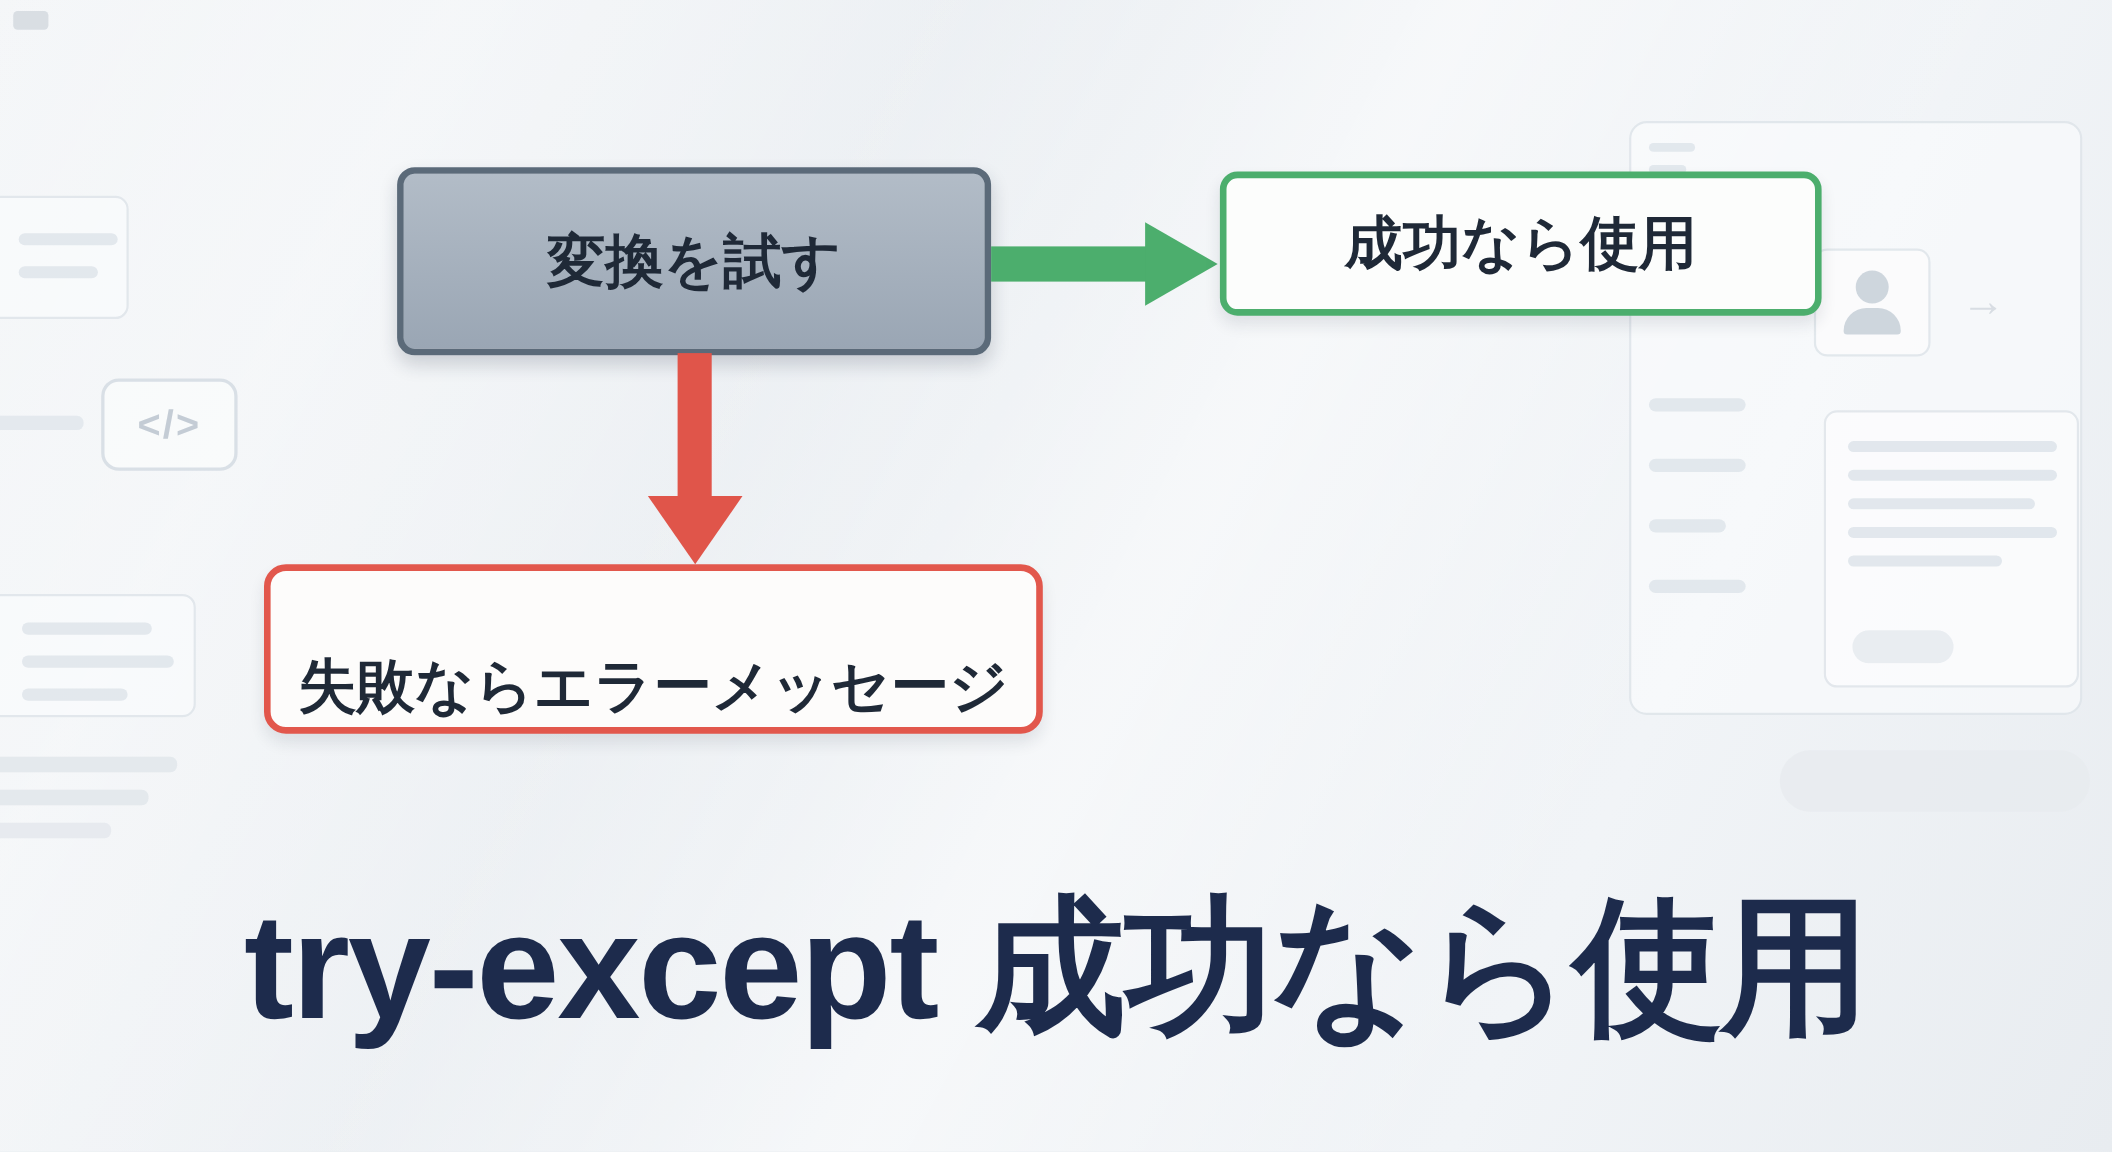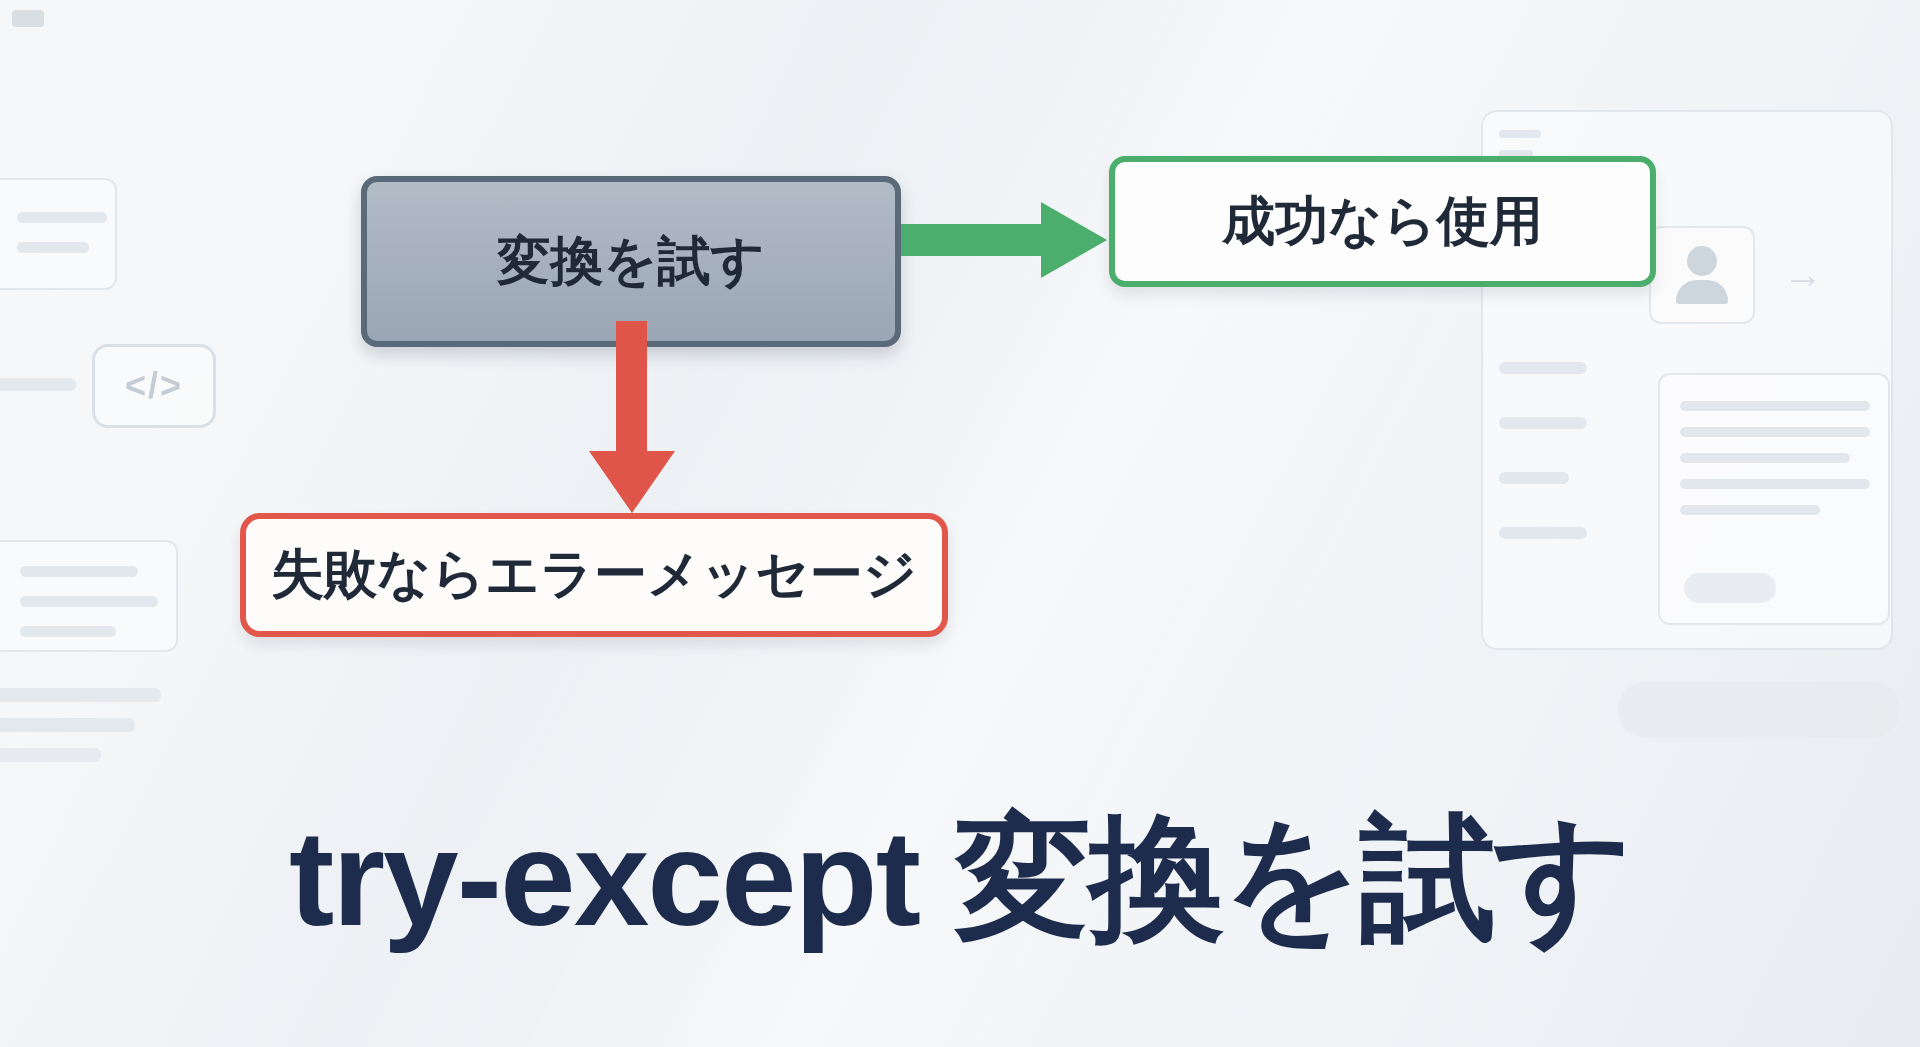--- a/index.html
+++ b/index.html
@@ -73,7 +73,6 @@
     background:linear-gradient(180deg,var(--try-fill-top,#b2bcc7),var(--try-fill-bottom,#9aa6b4));
     border:6px solid var(--try-border,#5b6a79);
     box-shadow:0 8px 16px rgba(30,41,59,.18);
-    margin-top:24px;
   }
   .fbox-success {
     left:1109px; top:156px; width:547px; height:131px;

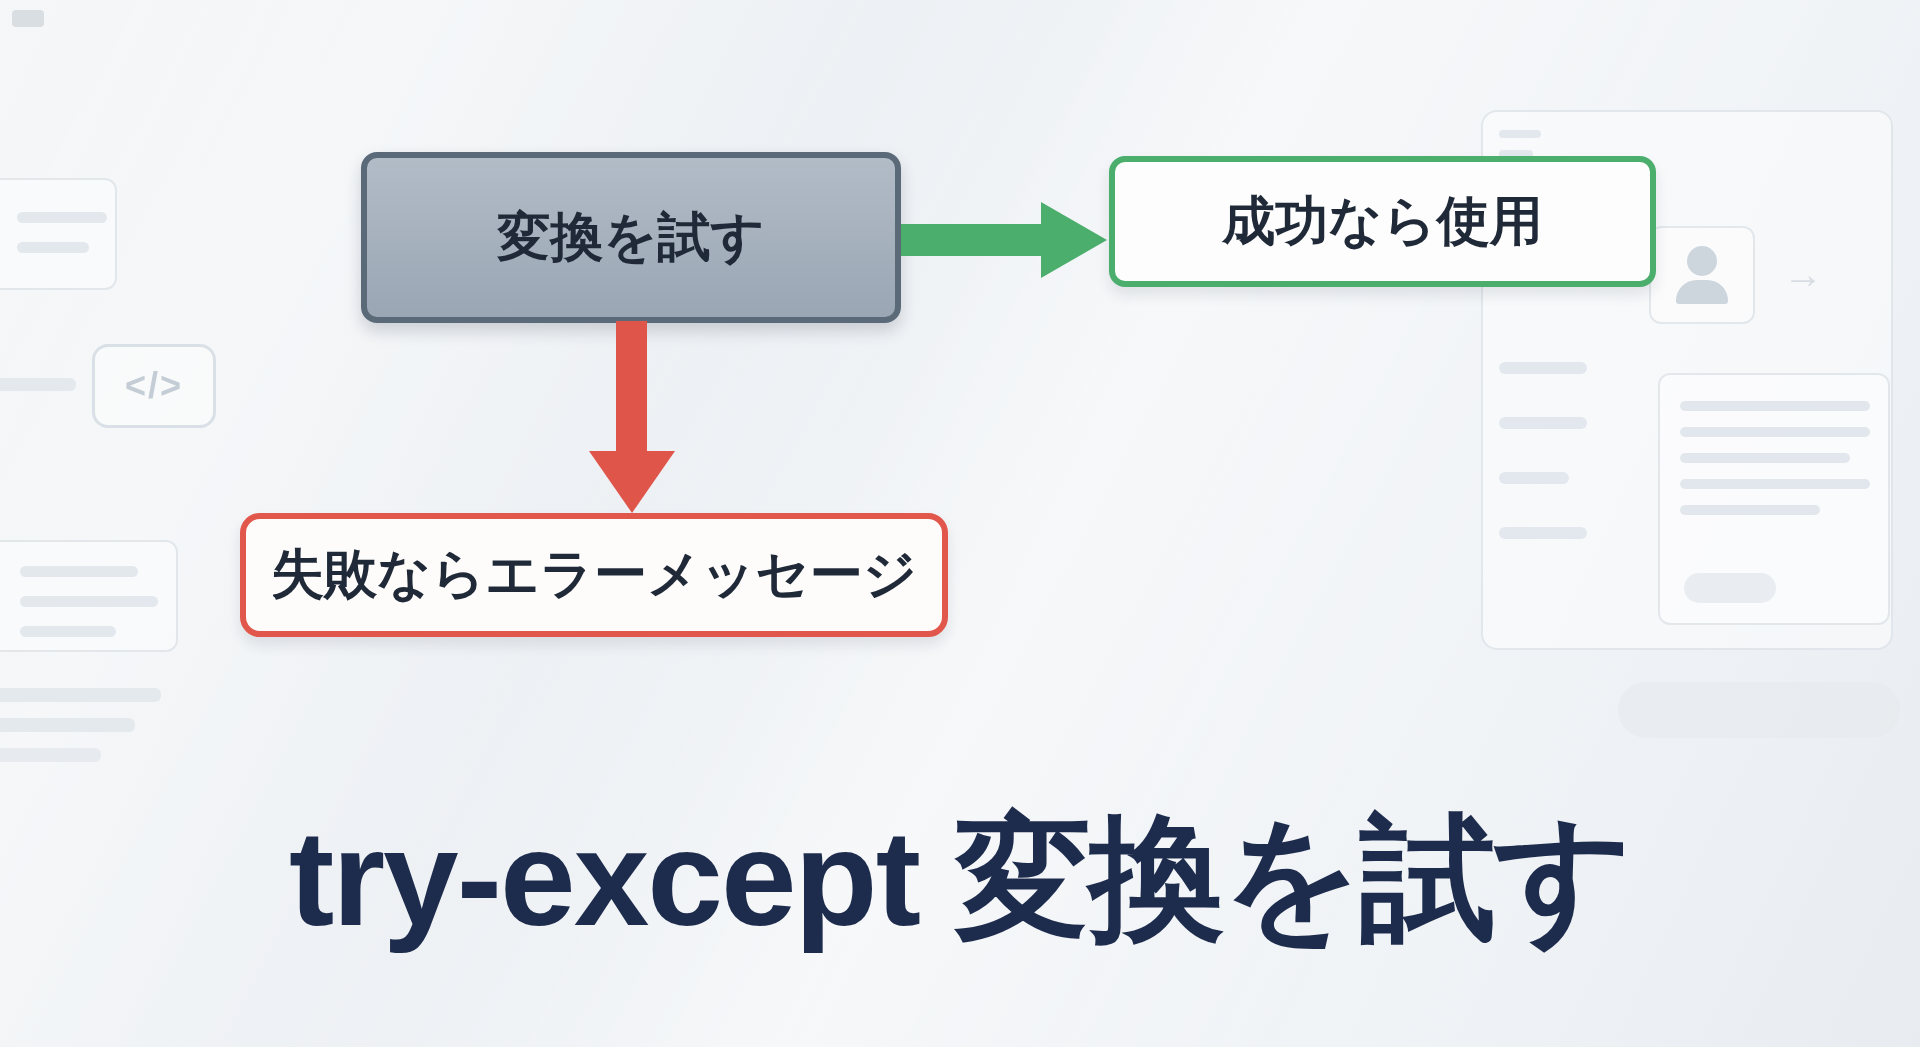--- a/index.html
+++ b/index.html
@@ -80,9 +80,10 @@
     box-shadow:0 8px 14px rgba(30,41,59,.10);
   }
   .fbox-failure {
-    left:240px; top:513px; width:708px; height:124px; border-radius:20px;
+    left:240px; top:513px; width:708px; height:154px; border-radius:20px;
     background:#fdfcfb; border:6px solid var(--failure-border,#e2574c);
     box-shadow:0 8px 14px rgba(30,41,59,.10);
+    align-items:flex-end;
   }
 
   .arrow-part { position:absolute; }

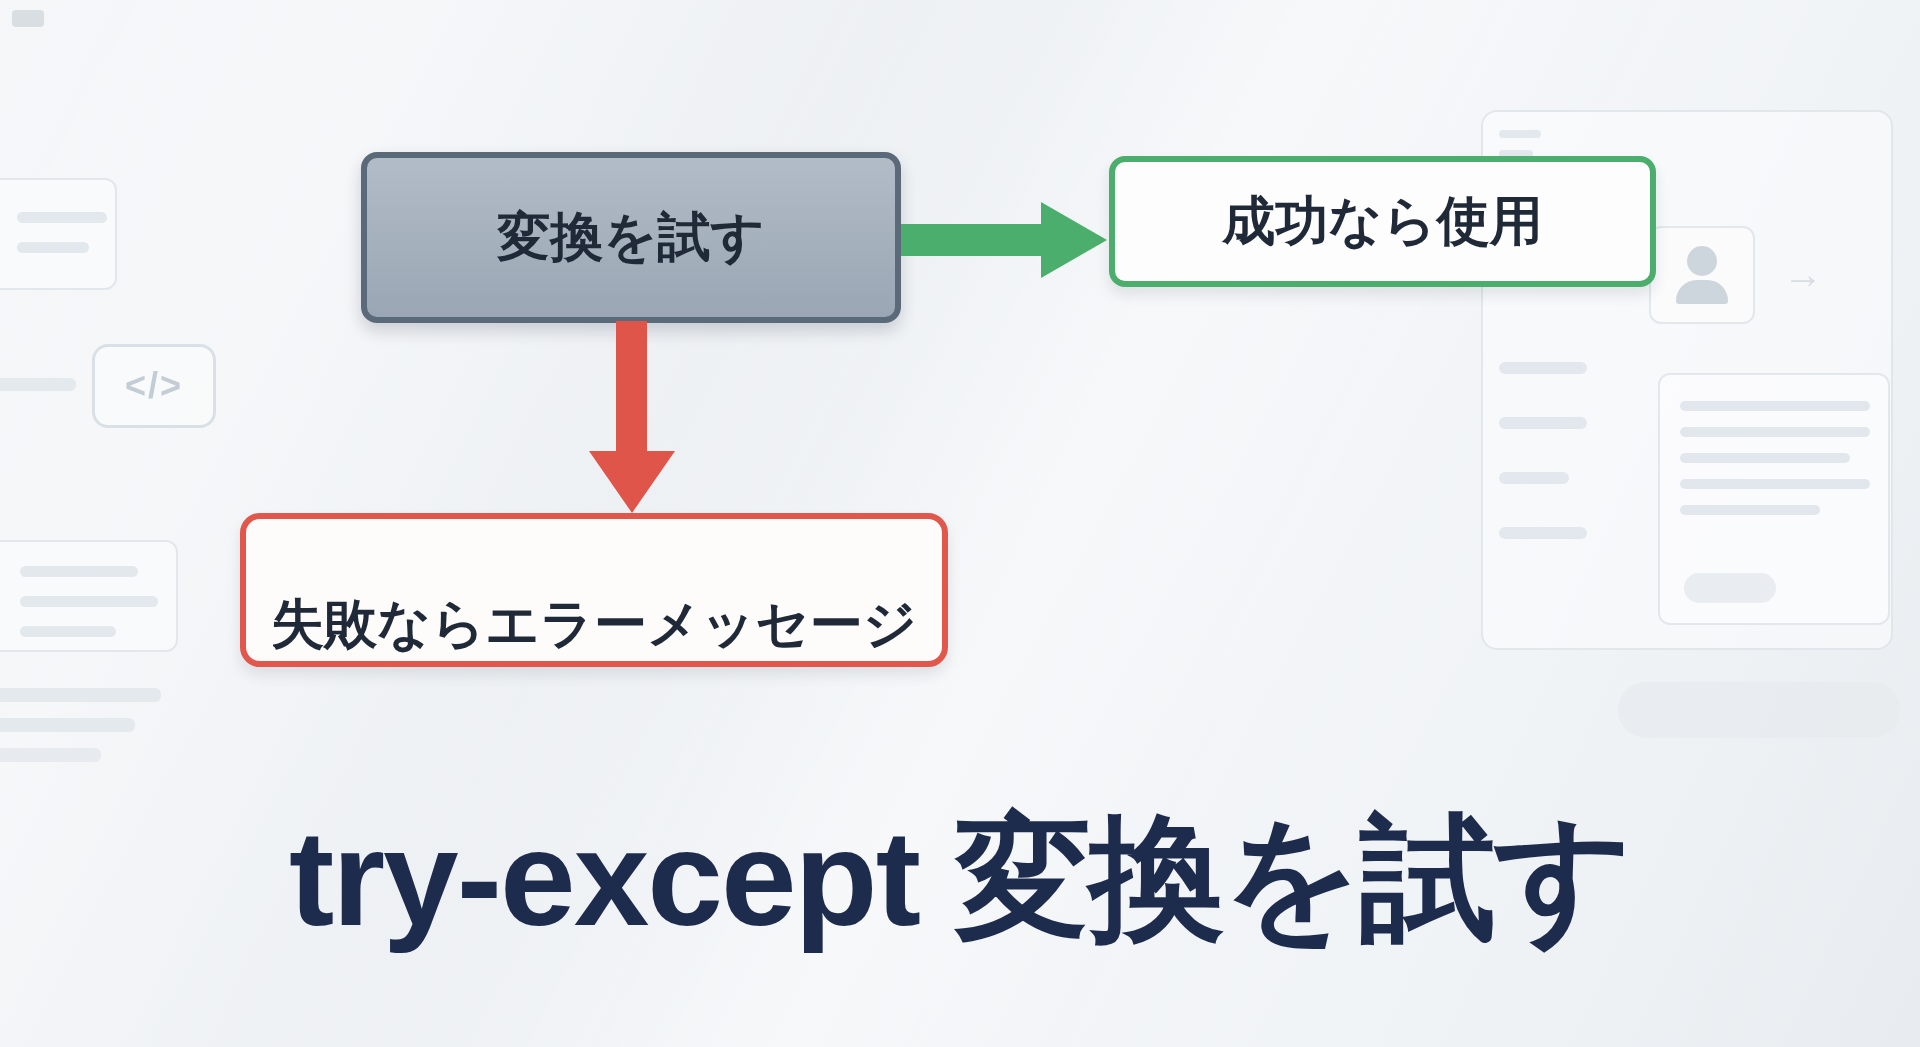--- a/index.html
+++ b/index.html
@@ -182,7 +182,7 @@
     <span>失敗ならエラーメッセージ</span>
   </div>
 
-  <div class="page-title">try-except 変換を試す</div>
+  <div class="page-title">try-except 成功なら使用</div>
 
 </div>
 

